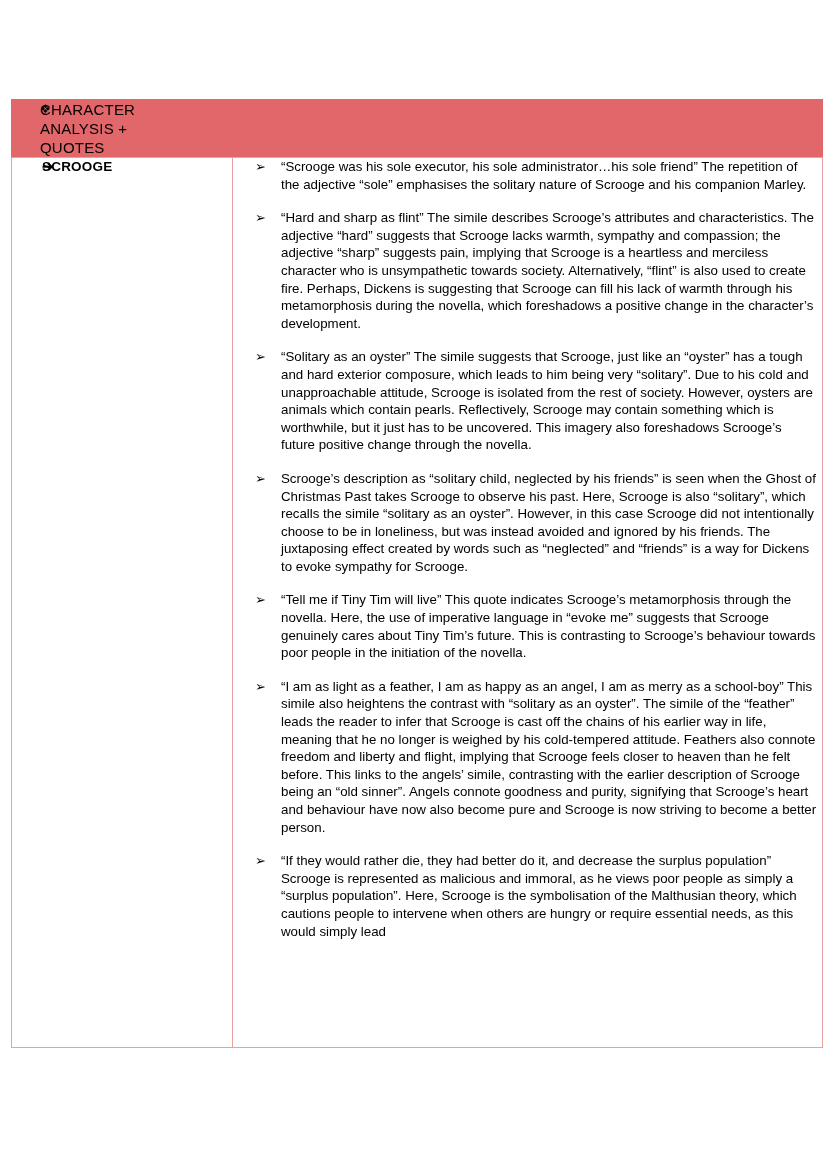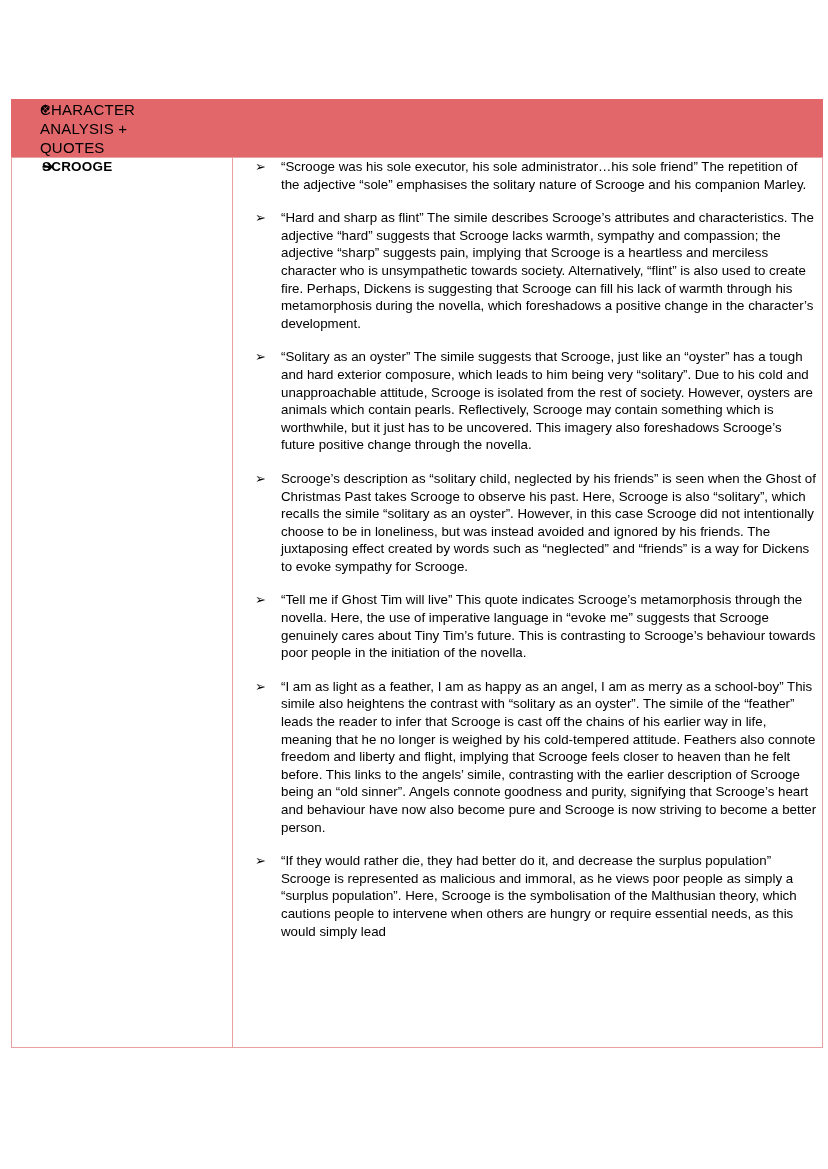--- a/index.html
+++ b/index.html
@@ -191,7 +191,7 @@
               </li>
               <li class="quote-item">
                 <span class="quote-bullet">➢</span>
-                <span class="quote-text"><b>“Tell me if Ghost Tim will live”</b><span> This quote indicates Scrooge’s metamorphosis through the novella. Here, the use of imperative language in “evoke me” suggests that Scrooge genuinely cares about Tiny Tim’s future. This is contrasting to Scrooge’s behaviour towards poor people in the initiation of the novella.</span></span>
+                <span class="quote-text"><b>“Tell me if Tiny Tim will live”</b><span> This quote indicates Scrooge’s metamorphosis through the novella. Here, the use of imperative language in “evoke me” suggests that Scrooge genuinely cares about Tiny Tim’s future. This is contrasting to Scrooge’s behaviour towards poor people in the initiation of the novella.</span></span>
               </li>
               <li class="quote-item">
                 <span class="quote-bullet">➢</span>

